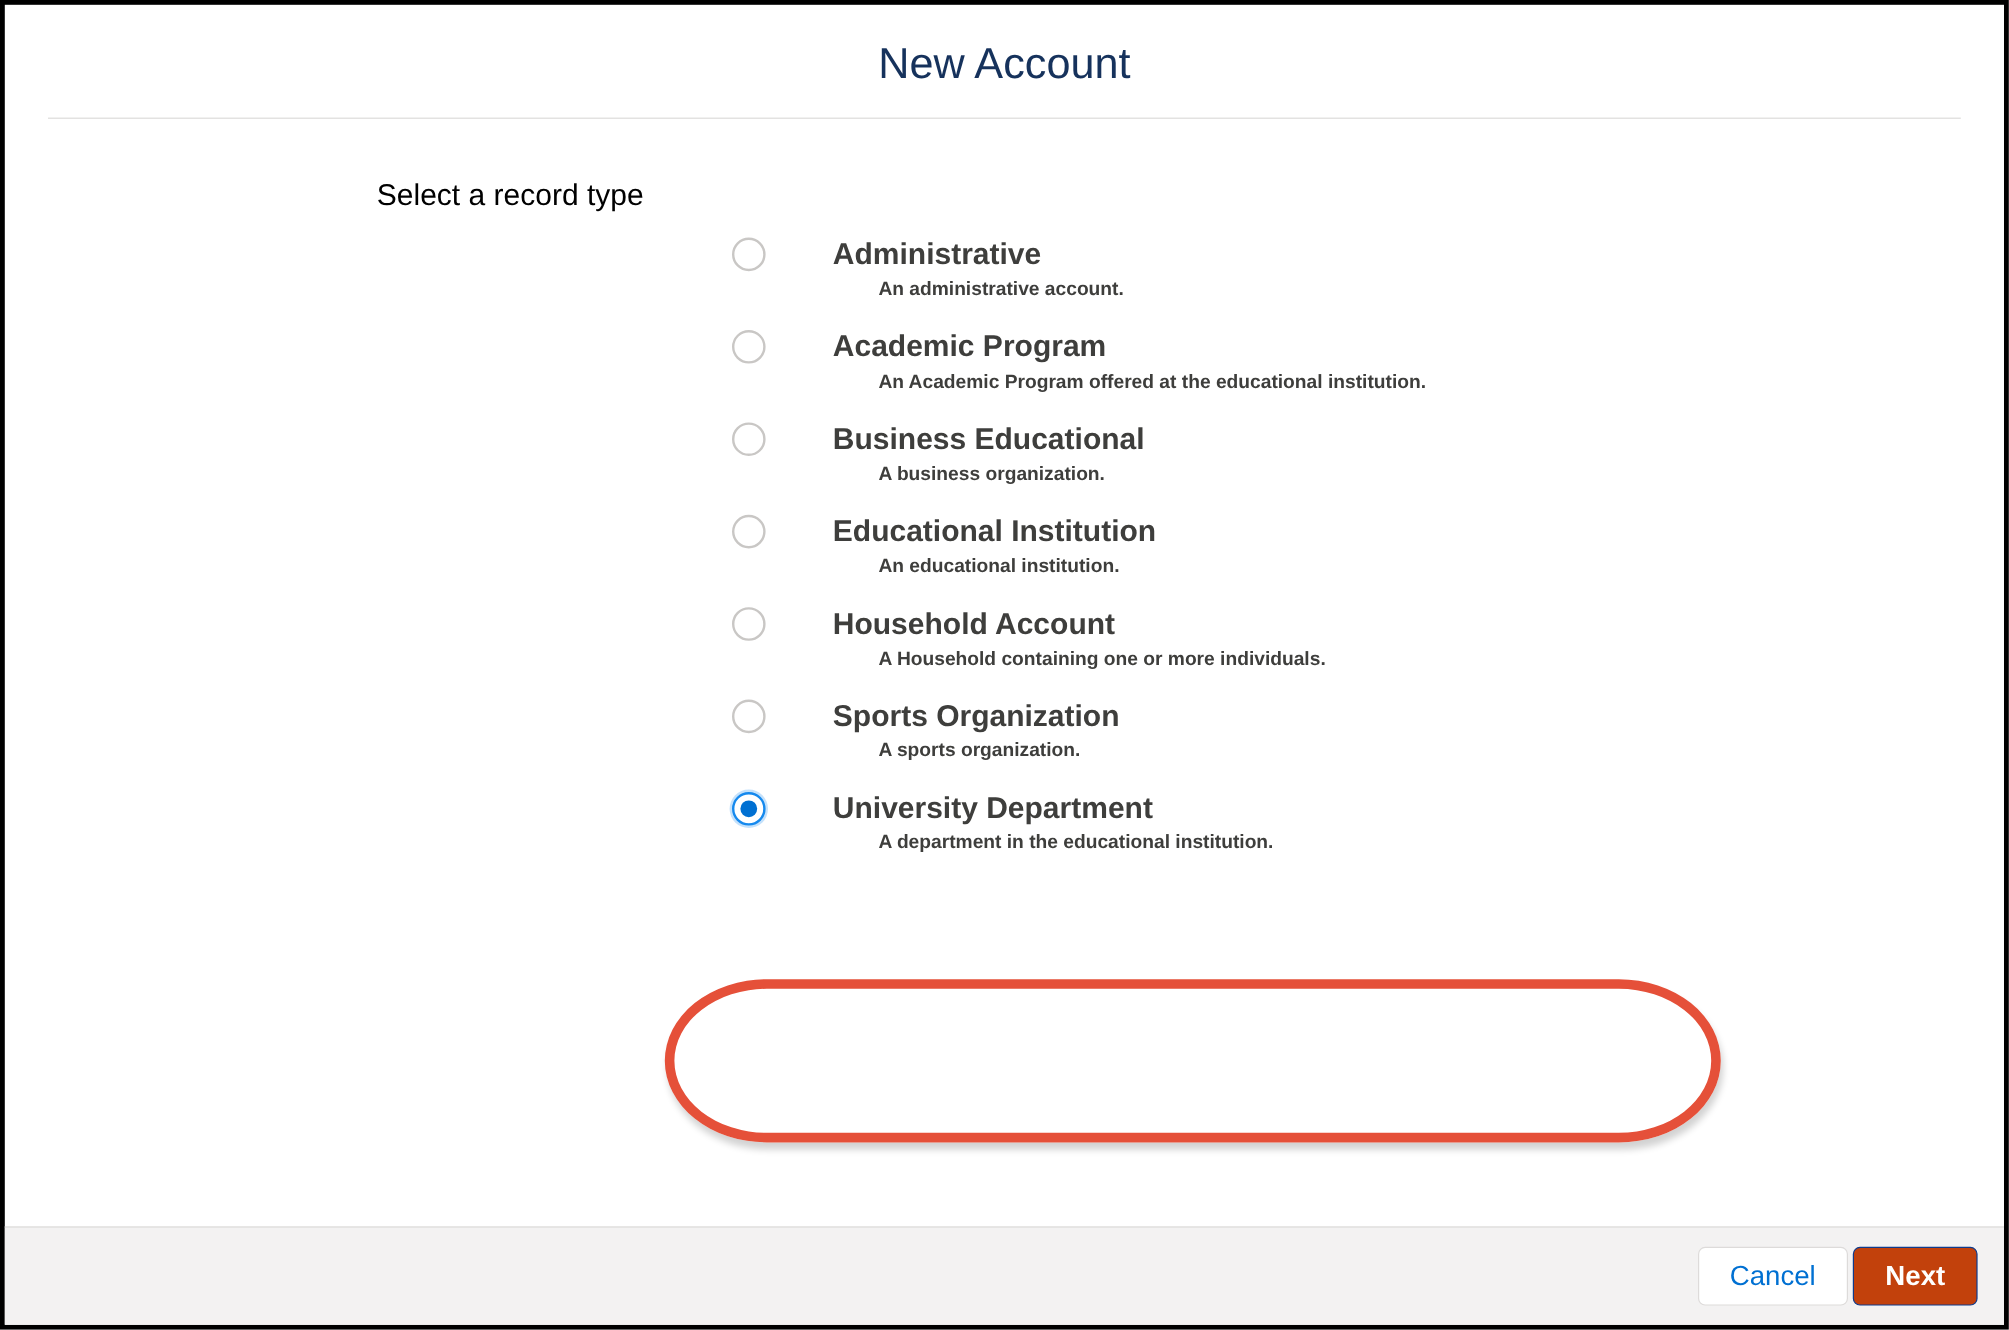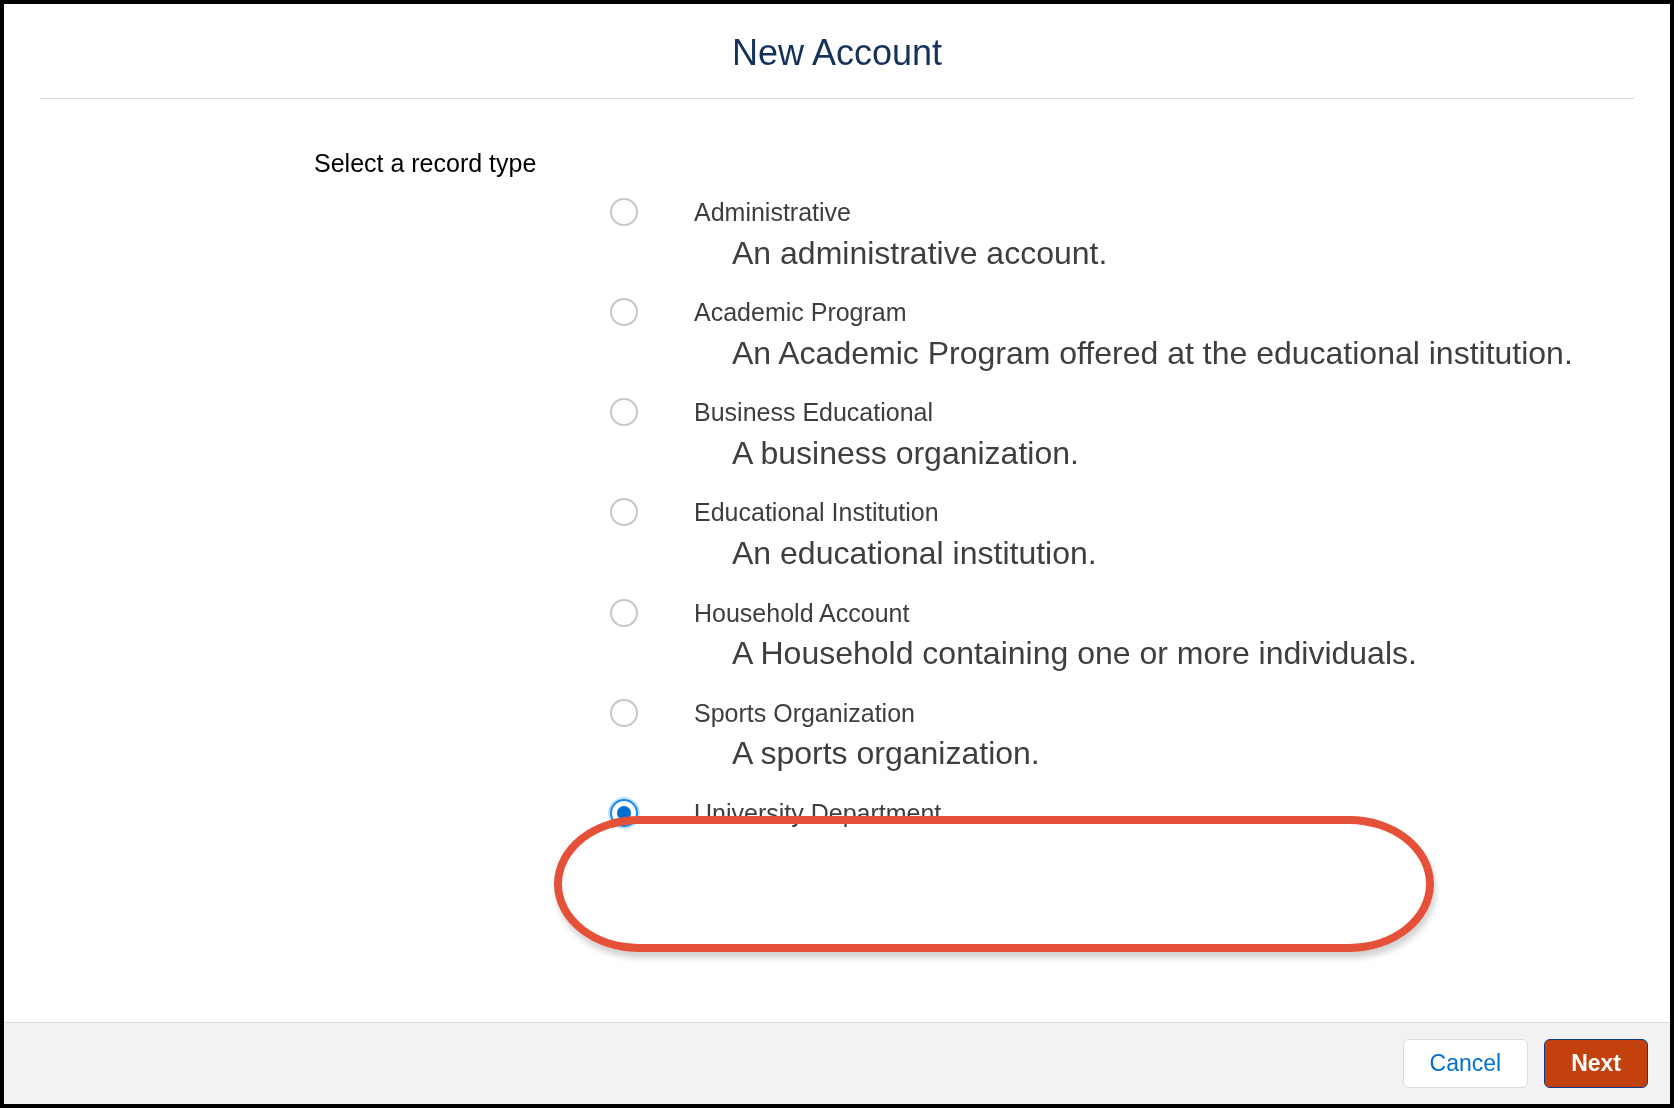--- a/index.html
+++ b/index.html
@@ -51,6 +51,7 @@
       align-items: flex-start;
       gap: 56px;
       padding: 8px 0 12px;
+      font-weight: bold;
     }
     .radio {
       width: 28px;

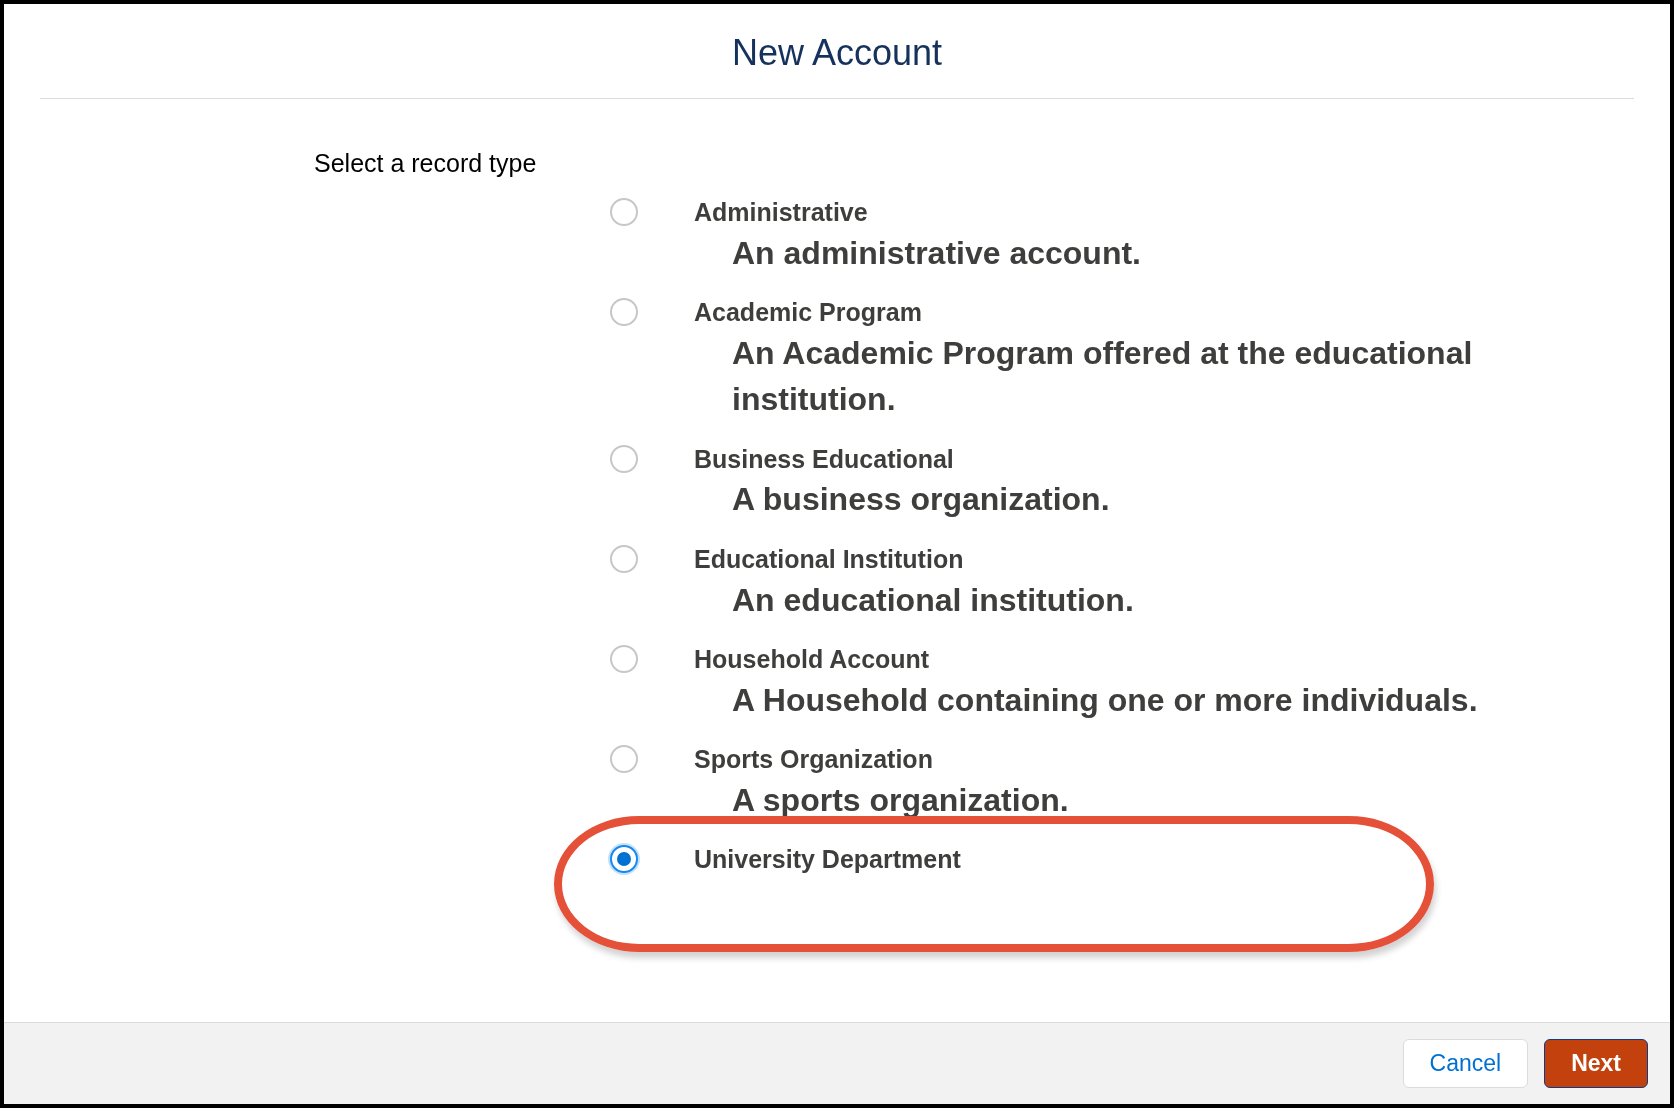--- a/index.html
+++ b/index.html
@@ -83,7 +83,7 @@
       line-height: 1.35;
     }
     .opt-desc {
-      font-size: 32px;
+      font-size: 16px;
       color: #3e3e3c;
       padding-left: 38px;
       line-height: 1.45;

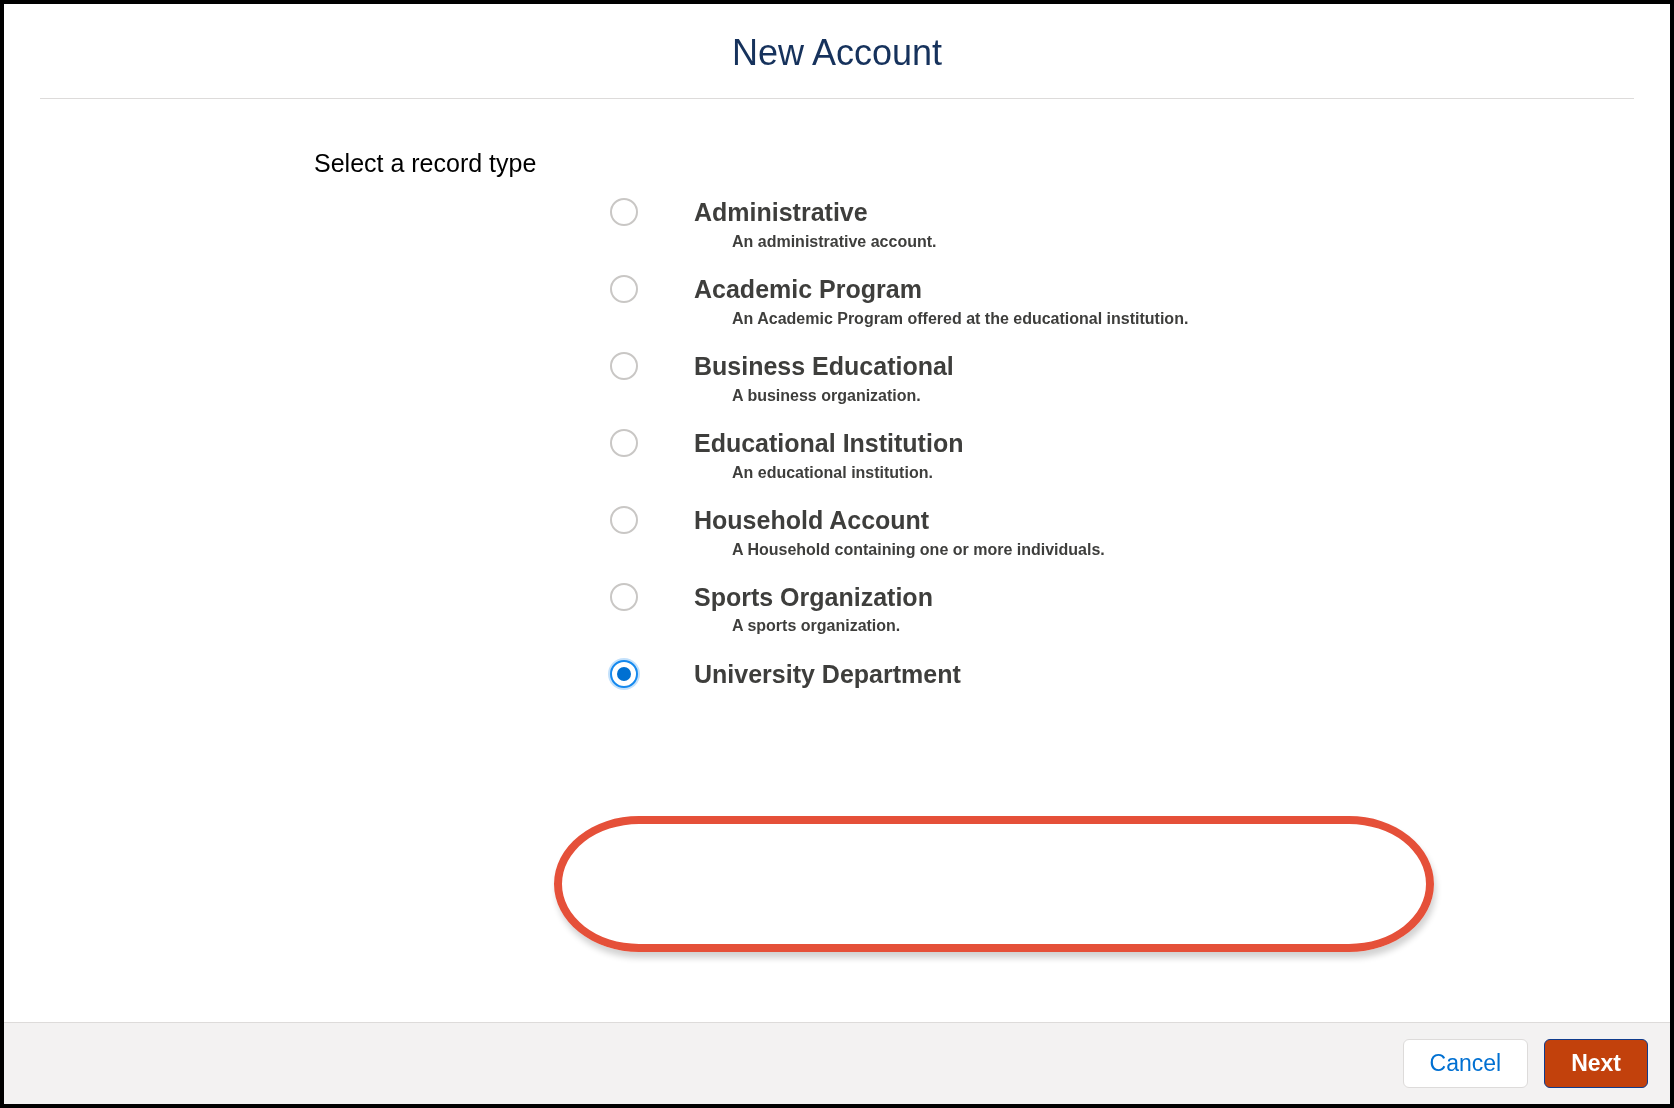--- a/index.html
+++ b/index.html
@@ -191,6 +191,7 @@
         <span class="radio selected"></span>
         <div class="opt-text">
           <span class="opt-title">University Department</span>
+          <span class="opt-desc">A department in the educational institution.</span>
         </div>
       </div>
 

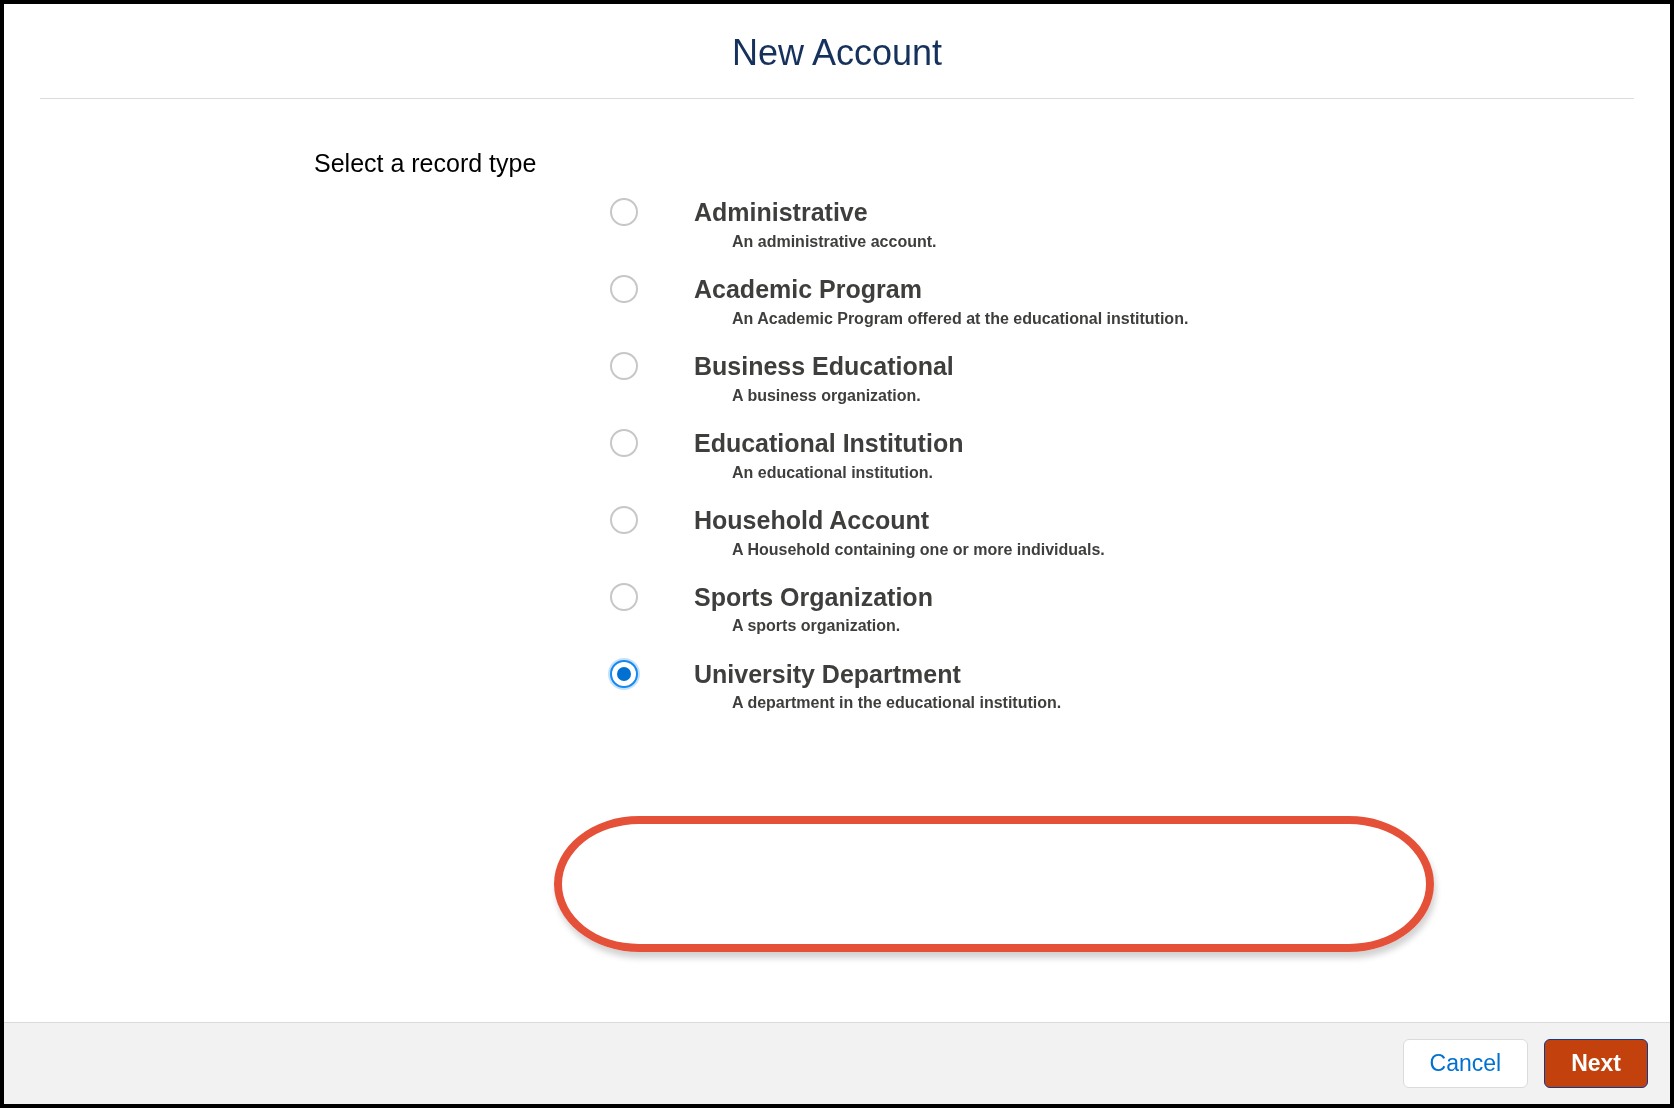--- a/index.html
+++ b/index.html
@@ -105,7 +105,7 @@
       padding: 16px 22px;
       display: flex;
       justify-content: flex-end;
-      gap: 16px;
+      gap: 4px;
     }
     .btn {
       font-size: 23px;

